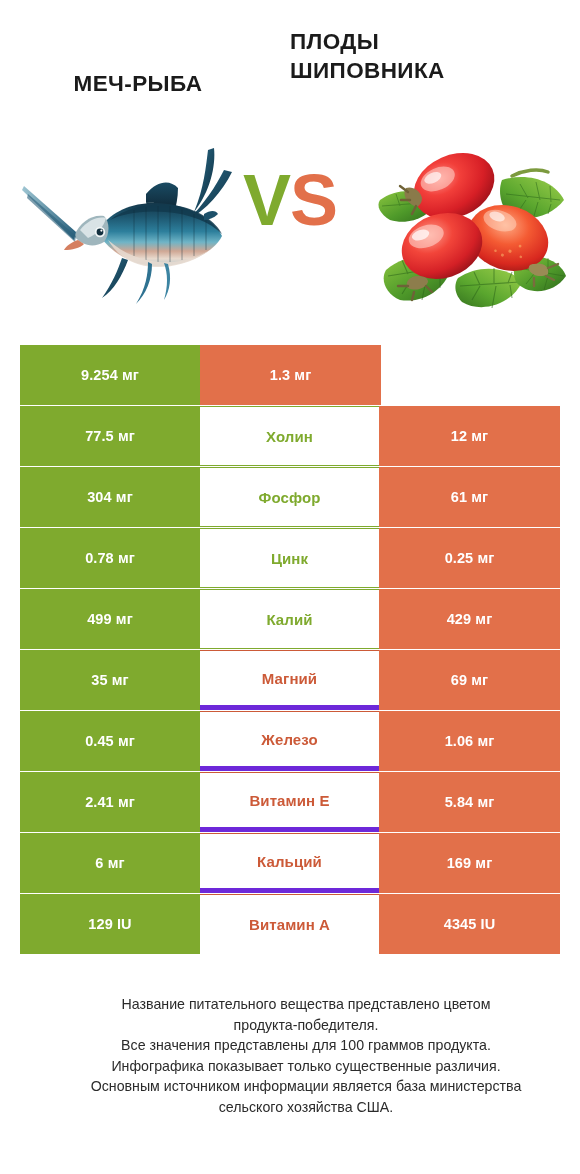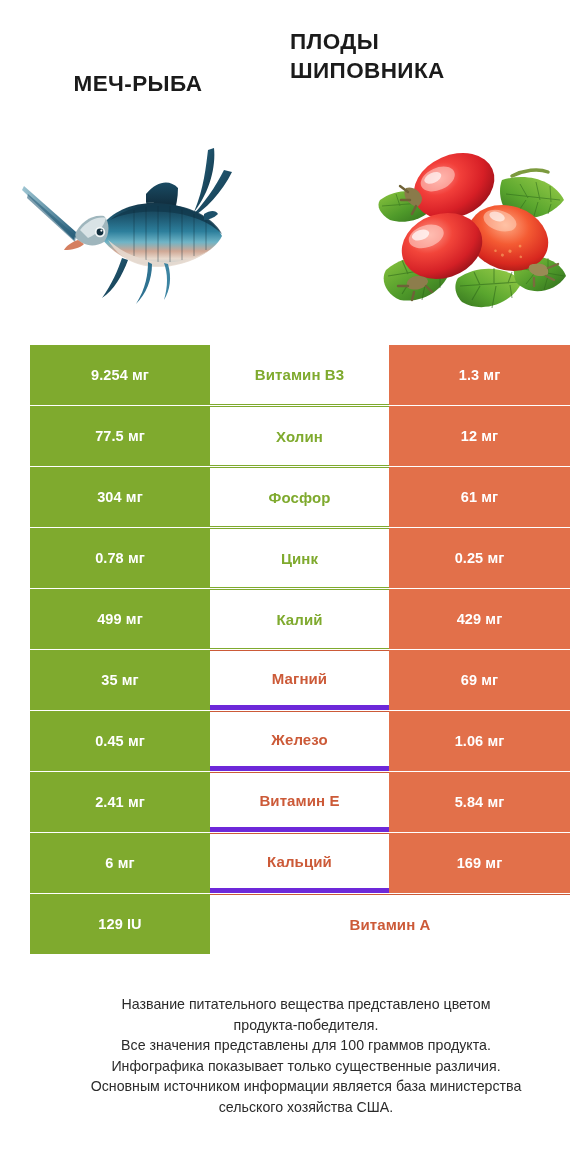--- a/index.html
+++ b/index.html
@@ -248,6 +248,9 @@
       </svg>
     </div>
 
+    <div class="vs">
+      <span class="v">V</span><span class="s">S</span>
+    </div>
 
     <div class="hero-right">
       <svg viewBox="0 0 210 195" xmlns="http://www.w3.org/2000/svg">

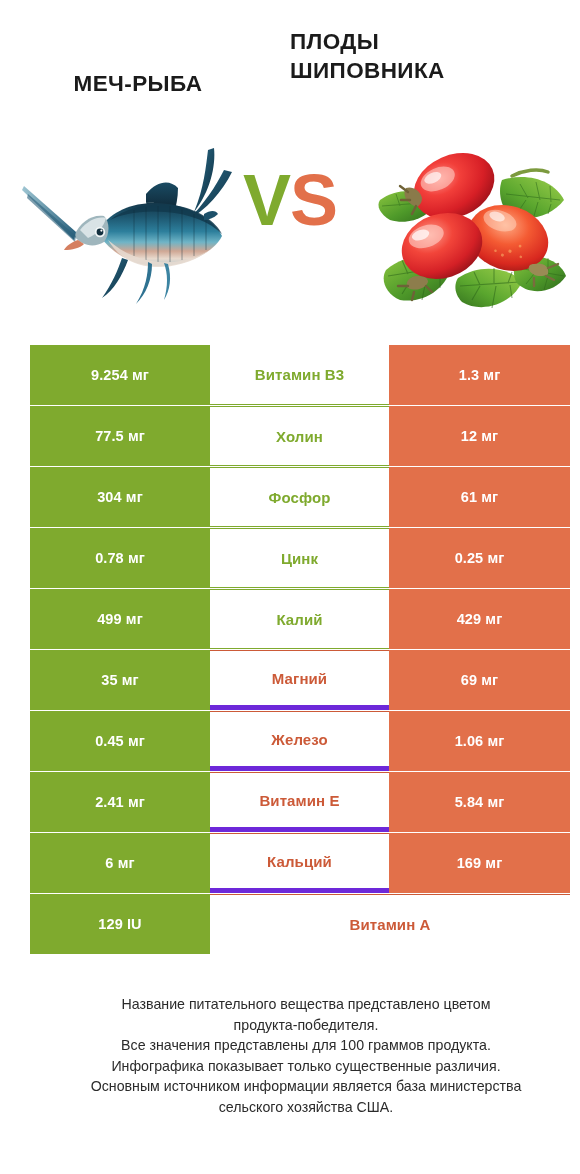--- a/index.html
+++ b/index.html
@@ -107,7 +107,6 @@
     height: 60px;
     margin-bottom: 1px;
     align-items: stretch;
-    margin-left: 10px;
   }
   .cell {
     display: flex;

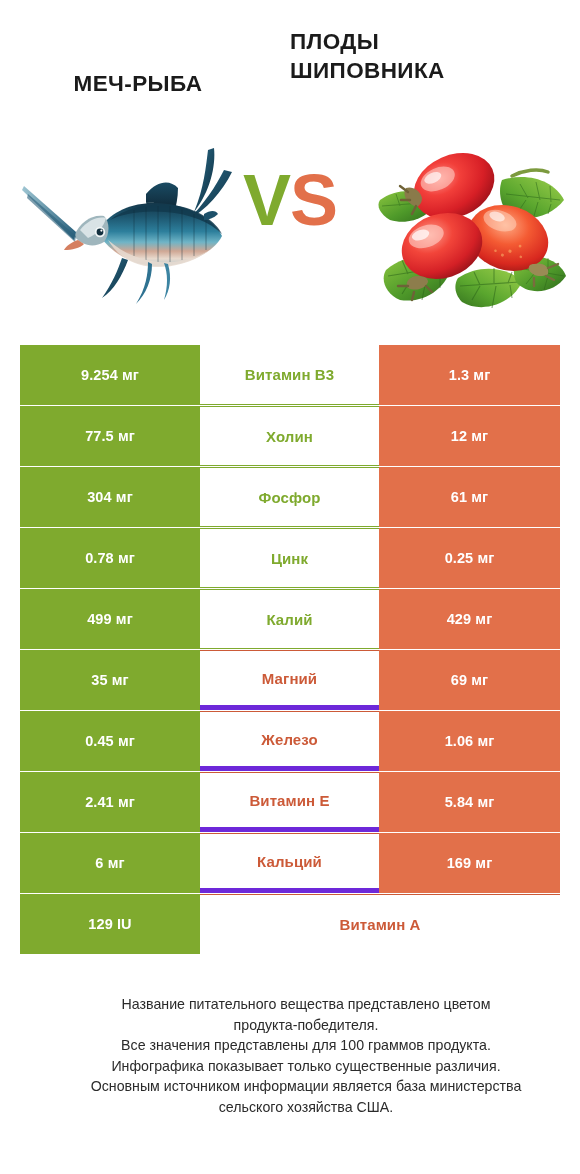--- a/index.html
+++ b/index.html
@@ -376,7 +376,6 @@
   <div class="table">
       <div class="row win-green">
         <div class="cell cell-left">9.254 мг</div>
-        <div class="cell cell-mid">Витамин B3</div>
         <div class="cell cell-right">1.3 мг</div>
       </div>
       <div class="row win-green">

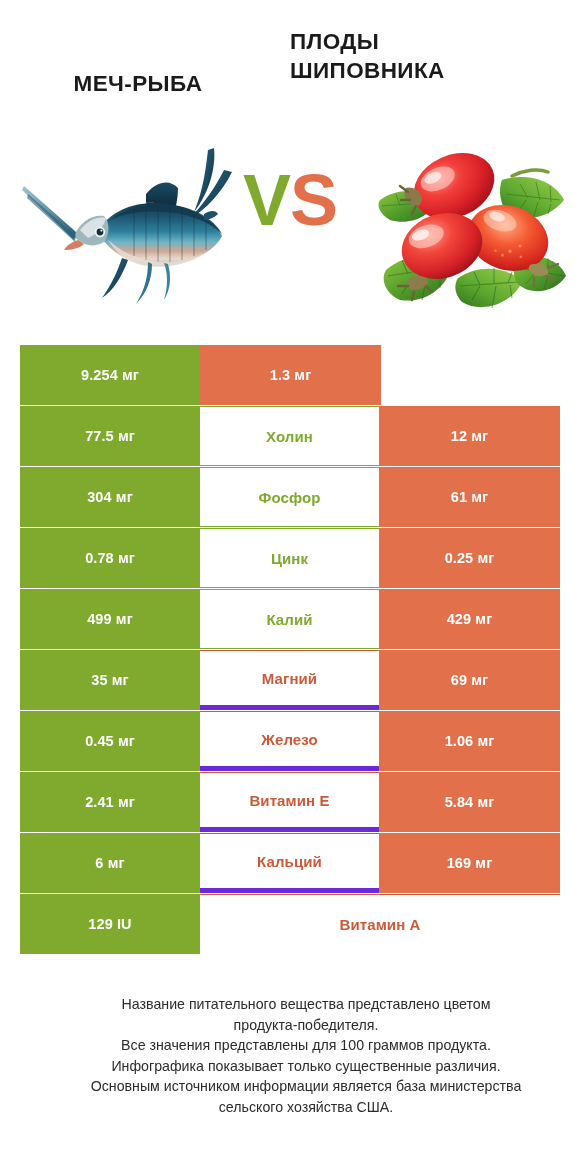--- a/index.html
+++ b/index.html
@@ -421,6 +421,7 @@
       <div class="row win-orange">
         <div class="cell cell-left">129 IU</div>
         <div class="cell cell-mid">Витамин A</div>
+        <div class="cell cell-right">4345 IU</div>
       </div>
     </div>
 

